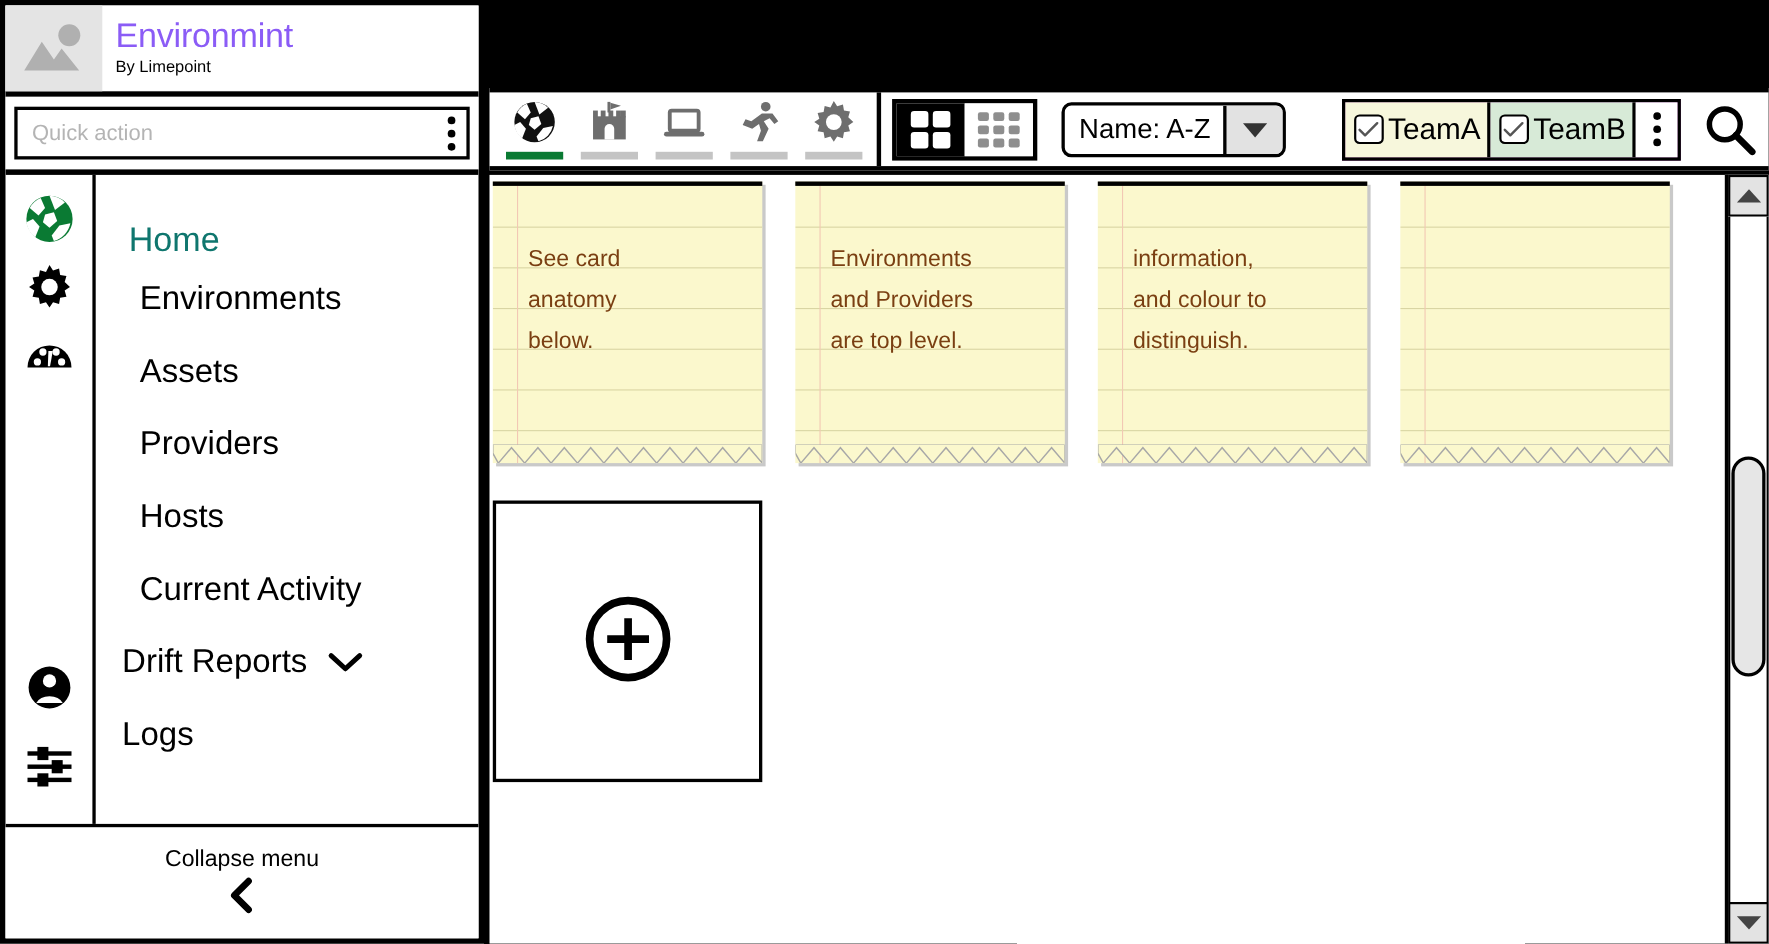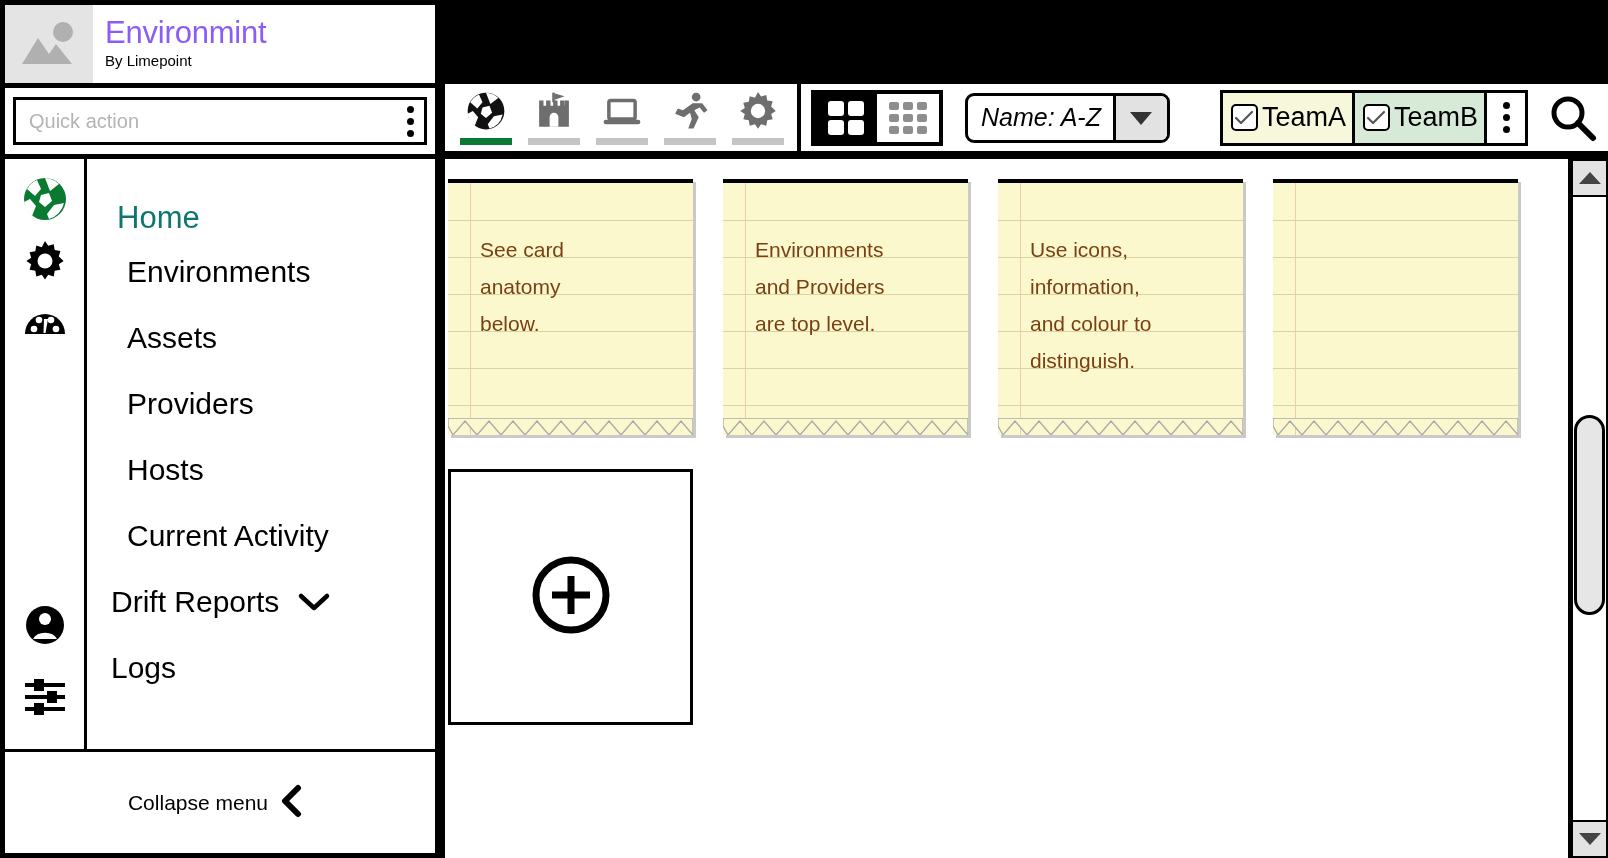--- a/index.html
+++ b/index.html
@@ -118,7 +118,7 @@
   .sort-wrap { display:flex; align-items:center; margin-left: 22px;}
   .sort-ctl {
     display:flex; align-items:stretch; height: 50px;
-    border: 3px solid #000; border-radius: 9px; overflow:hidden; background:#fff;font-style:italic;
+    border: 3px solid #000; border-radius: 9px; overflow:hidden; background:#fff;
   }
   .sort-label { display:flex; align-items:center; padding: 0 12px 0 13px; font-size: 25px; color:#000;}
   .sort-arrow {

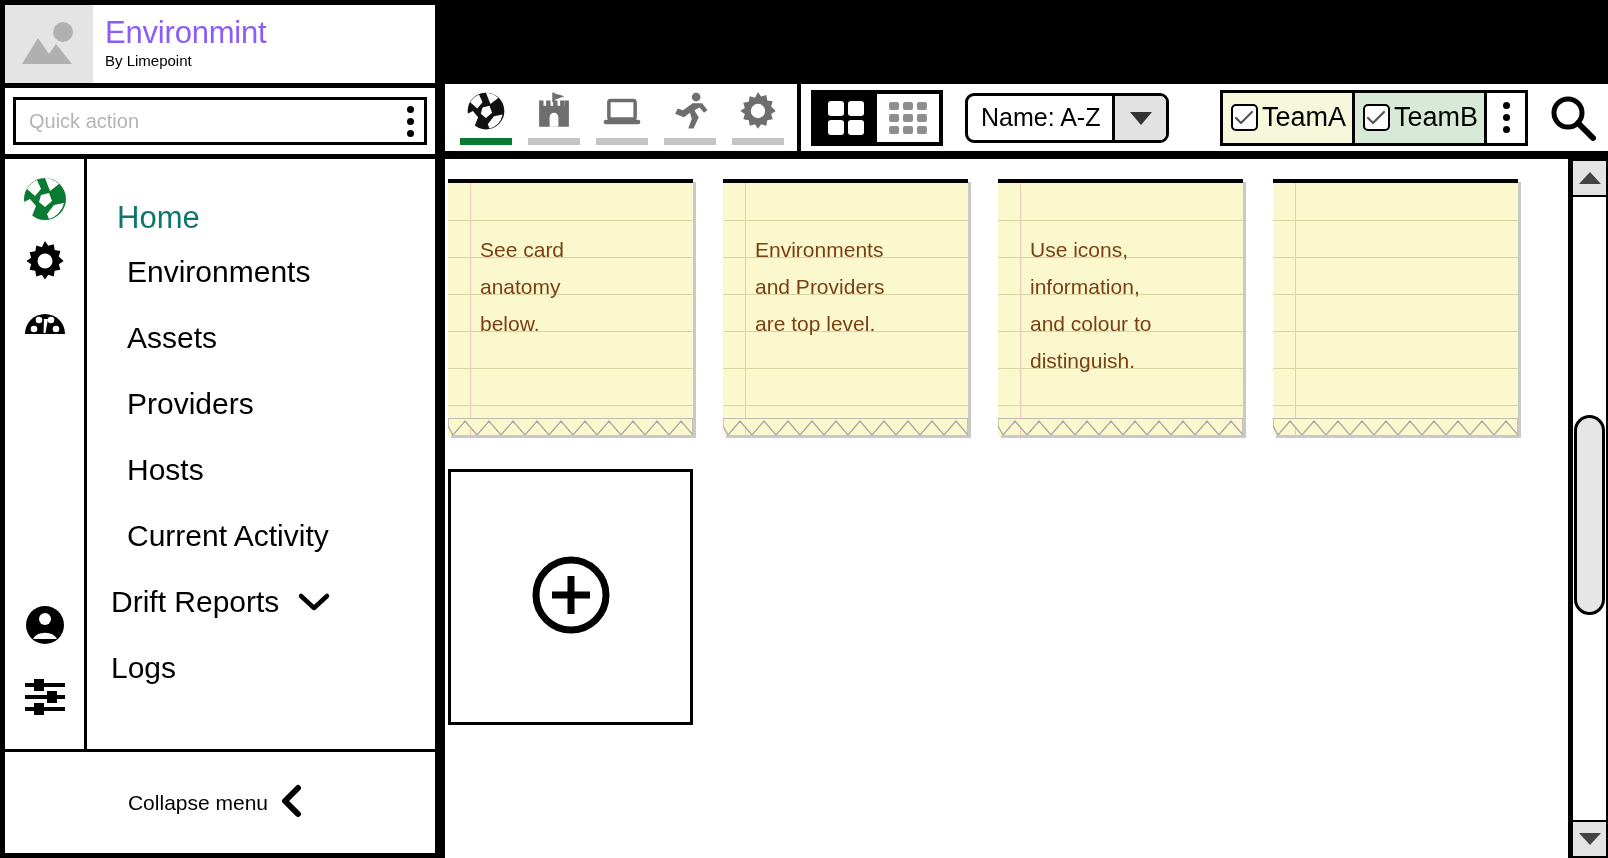--- a/index.html
+++ b/index.html
@@ -151,7 +151,7 @@
     background:#fff; border-top: 0;
     display:flex;
   }
-  .cards-area { flex:1; position:relative; padding: 20px 0 0 0; overflow:hidden; }
+  .cards-area { flex:1; position:relative; padding: 6px 0 0 0; overflow:hidden; }
   .cards-row { display:flex; gap: 30px; padding-left: 3px; }
 
   

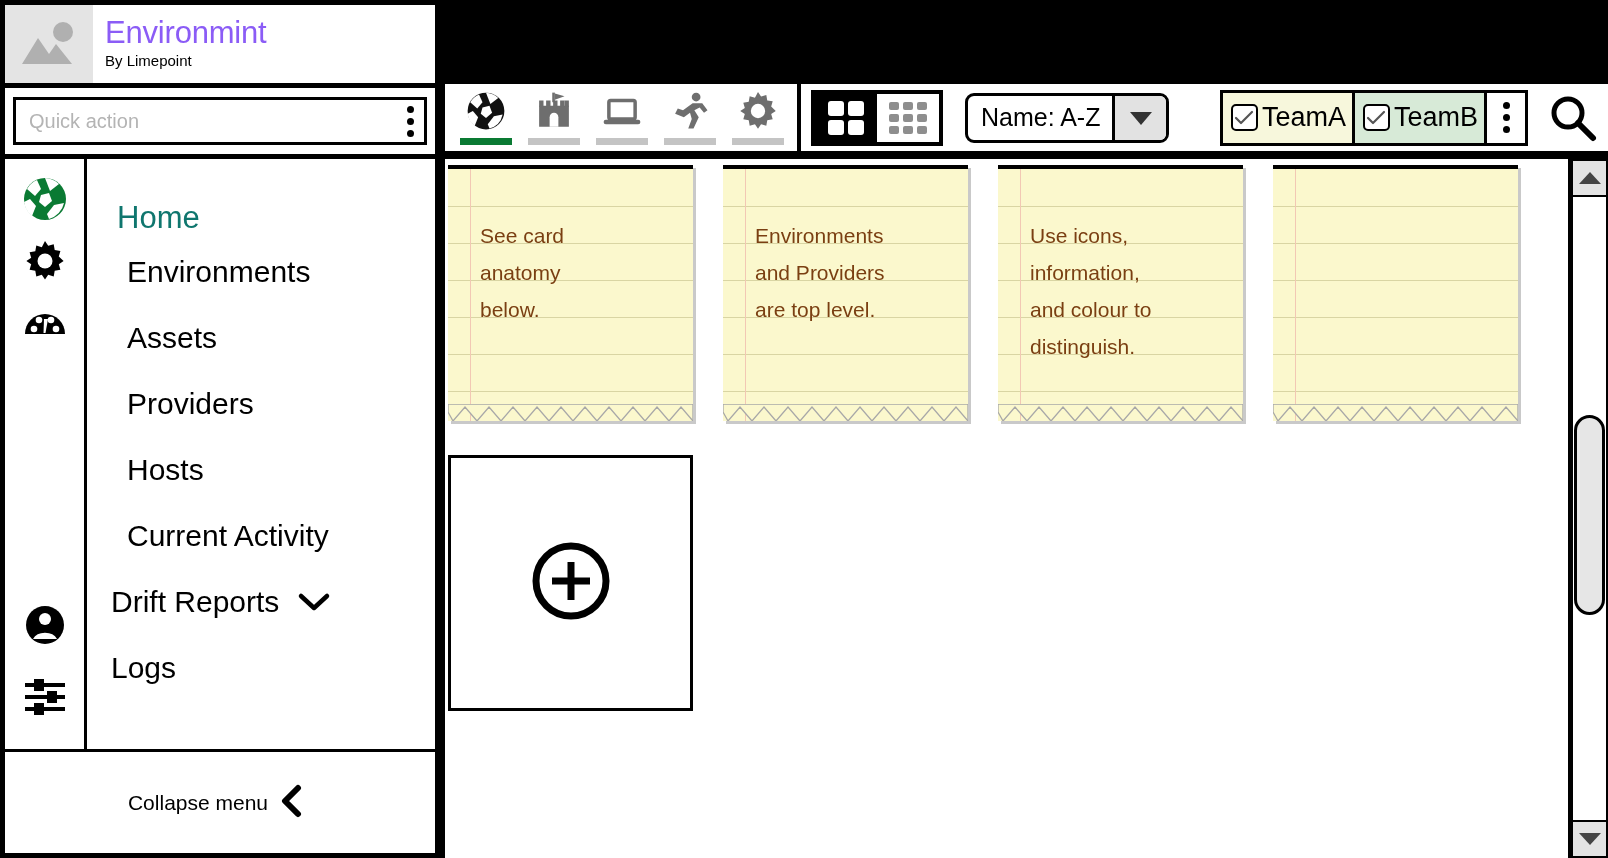--- a/index.html
+++ b/index.html
@@ -514,7 +514,6 @@
             </div>
             <div class="note-margin"></div>
             <div class="note-text">
-              <div>Use icons,</div>
               <div>information,</div>
               <div>and colour to</div>
               <div>distinguish.</div>

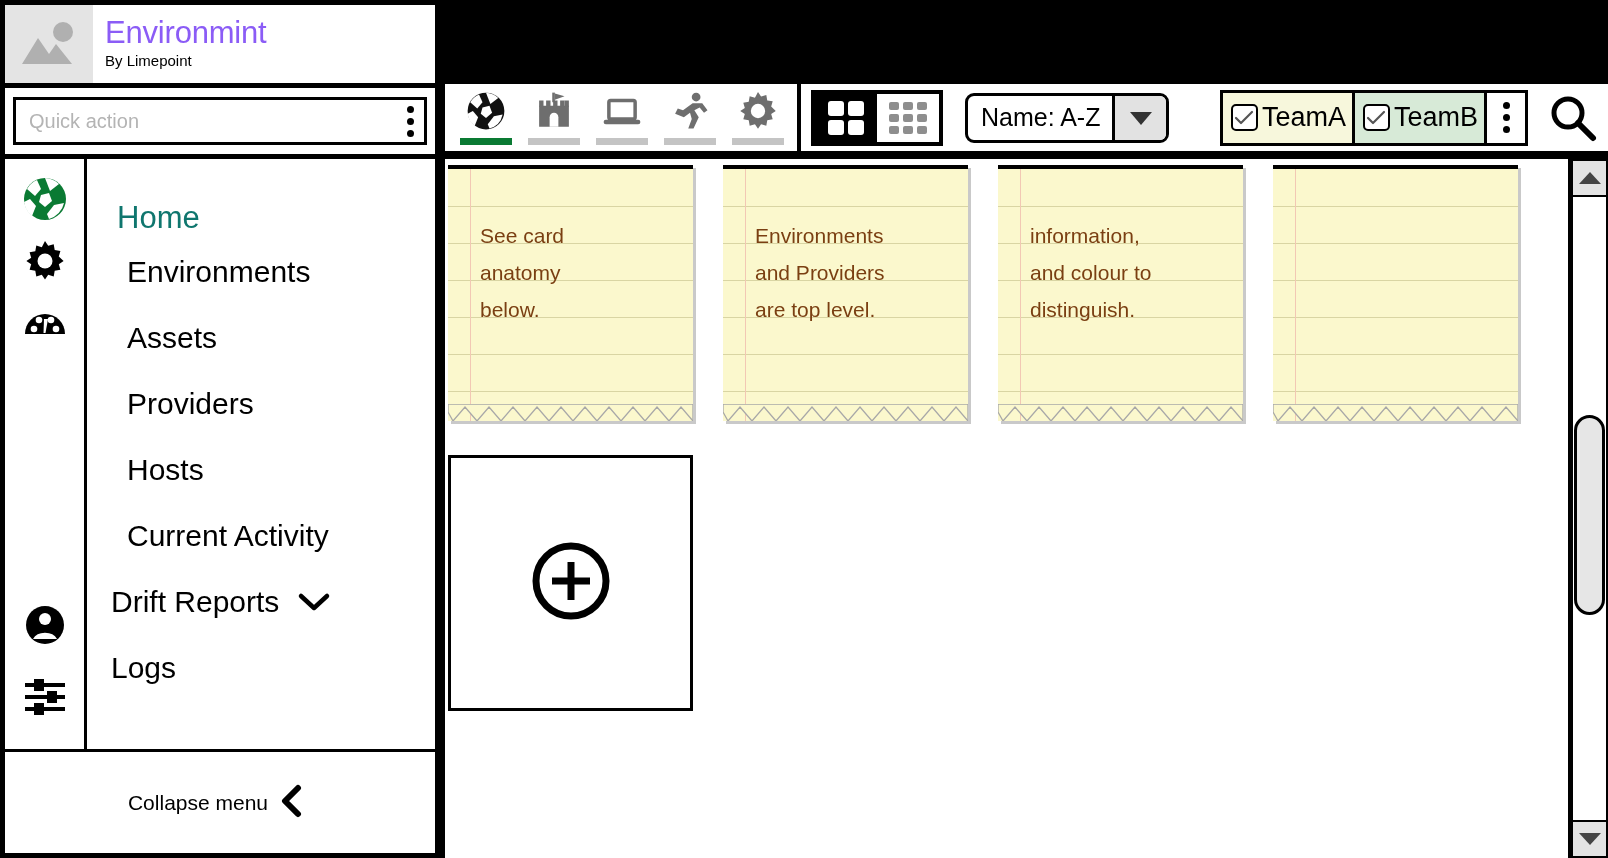--- a/index.html
+++ b/index.html
@@ -80,7 +80,7 @@
   
   .collapse {
     flex: 0 0 104px; border-top: 3px solid #000;
-    display:flex; flex-direction:row; align-items:center; justify-content:center;
+    display:flex; flex-direction:column; align-items:center; justify-content:center;
     gap: 4px; background:#fff;
   }
   .collapse-lbl { font-size: 21px; color:#000; }

